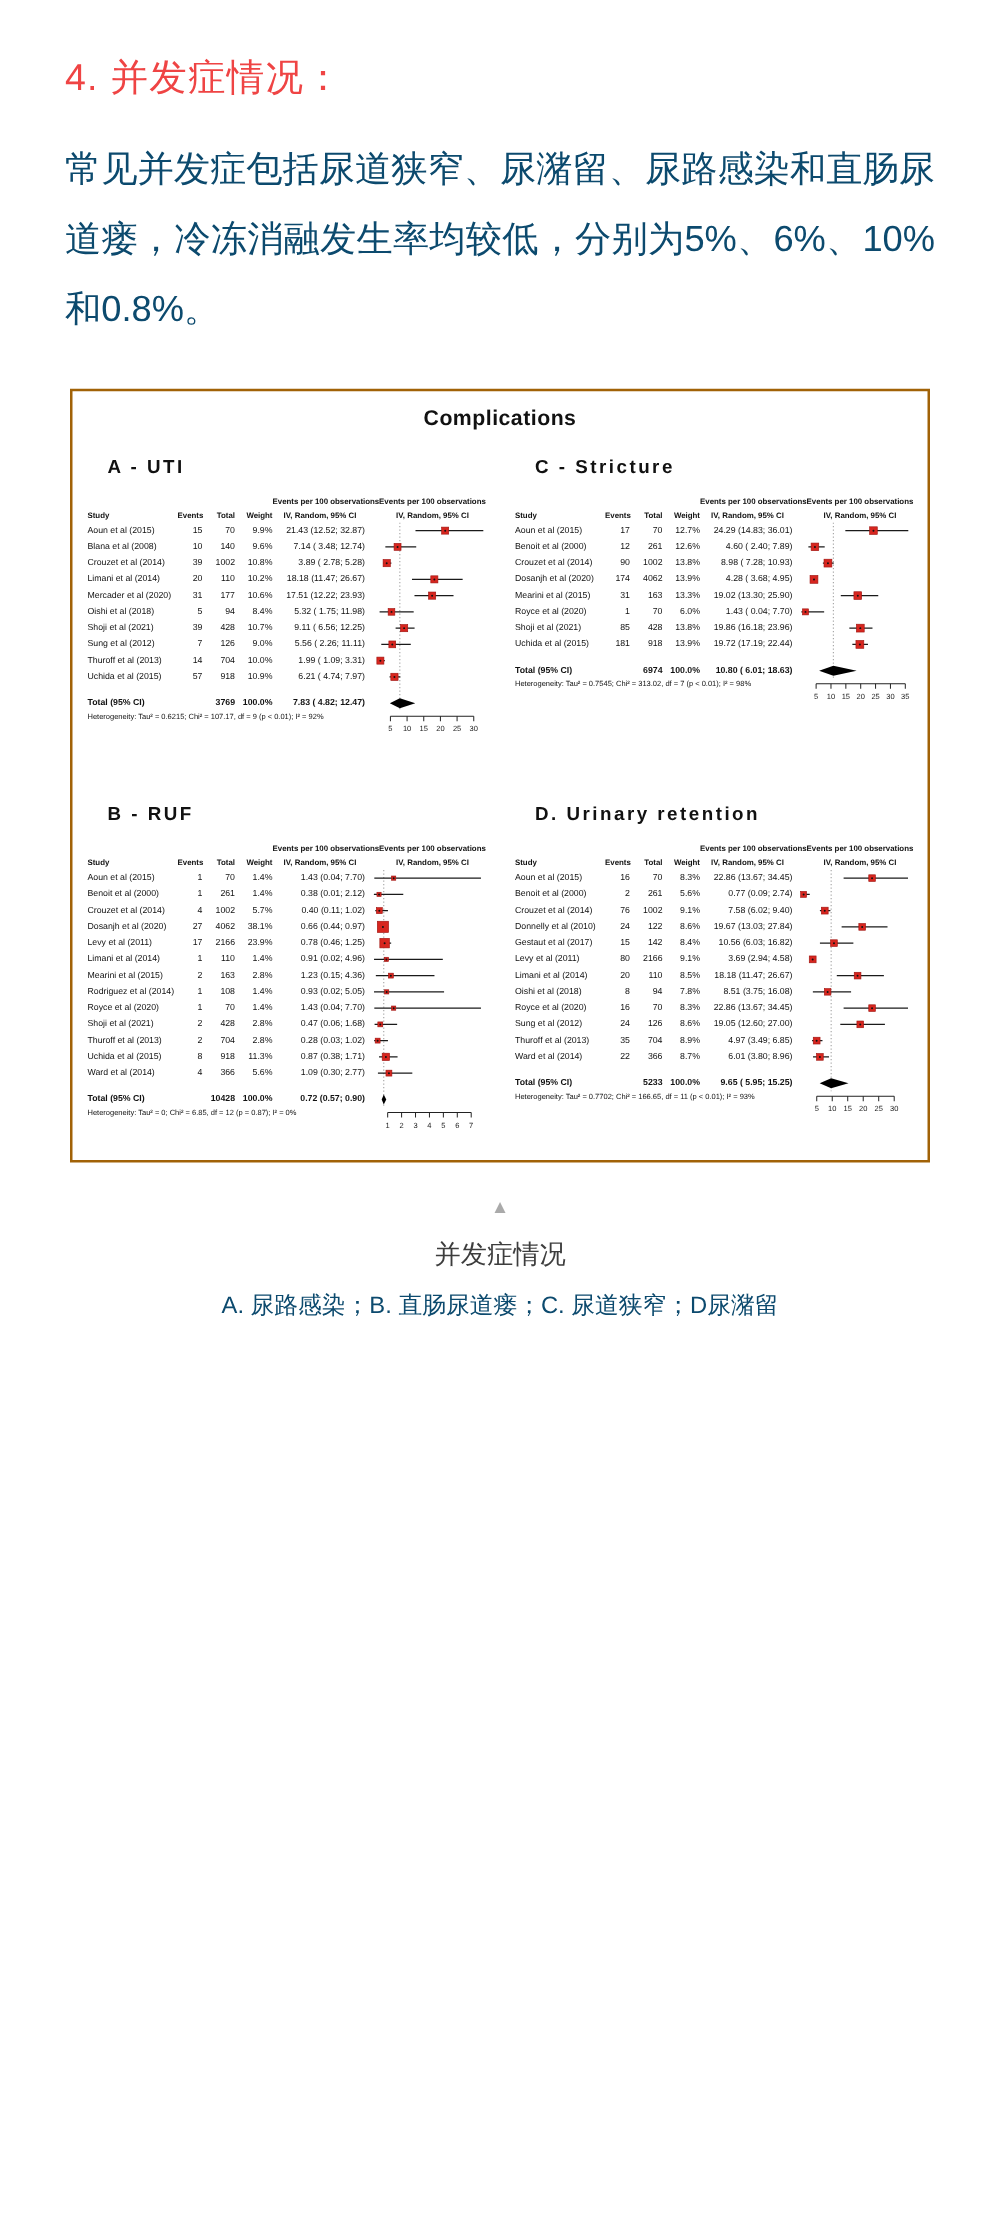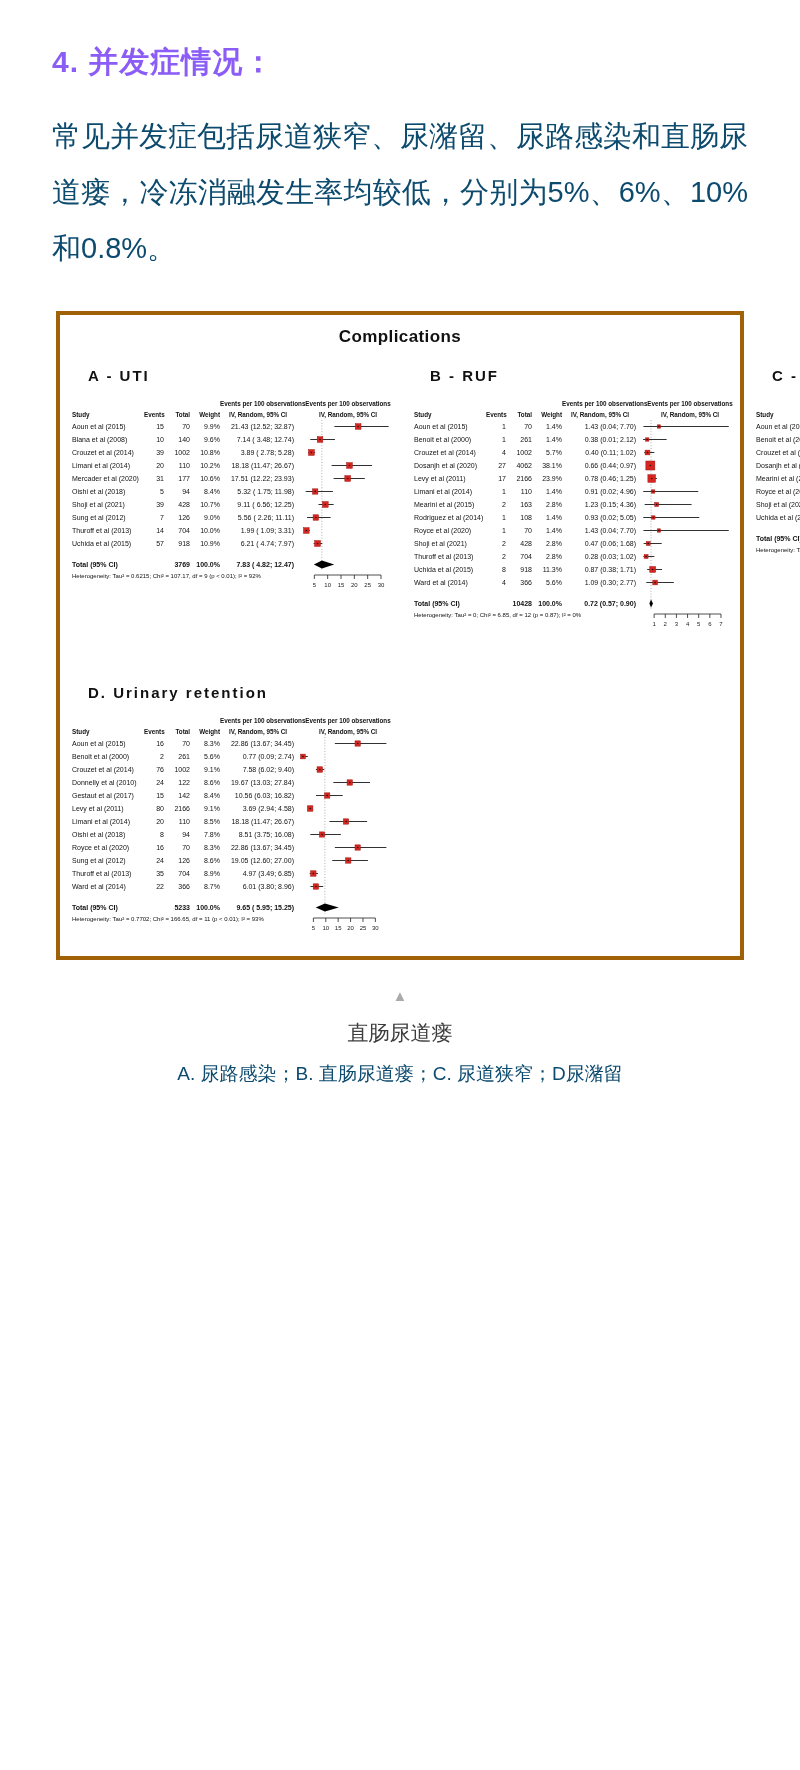--- a/index.html
+++ b/index.html
@@ -7,7 +7,7 @@
   body { width:800px; font-family:"Liberation Sans","DejaVu Sans",sans-serif; color:#262626; }
   .page { padding:26px 52px 40px 52px; }
 
-  .sec-heading { color:#8b5cf6; font-size:30px; font-weight:700; letter-spacing:1px; margin:16px 0 26px 0; }
+  .sec-heading { color:#ef4444; font-size:30px; font-weight:400; letter-spacing:1px; margin:16px 0 26px 0; }
   .para { font-size:29px; line-height:1.93; text-align:justify; color:#0c4a6e; margin-bottom:6px; }
 
   

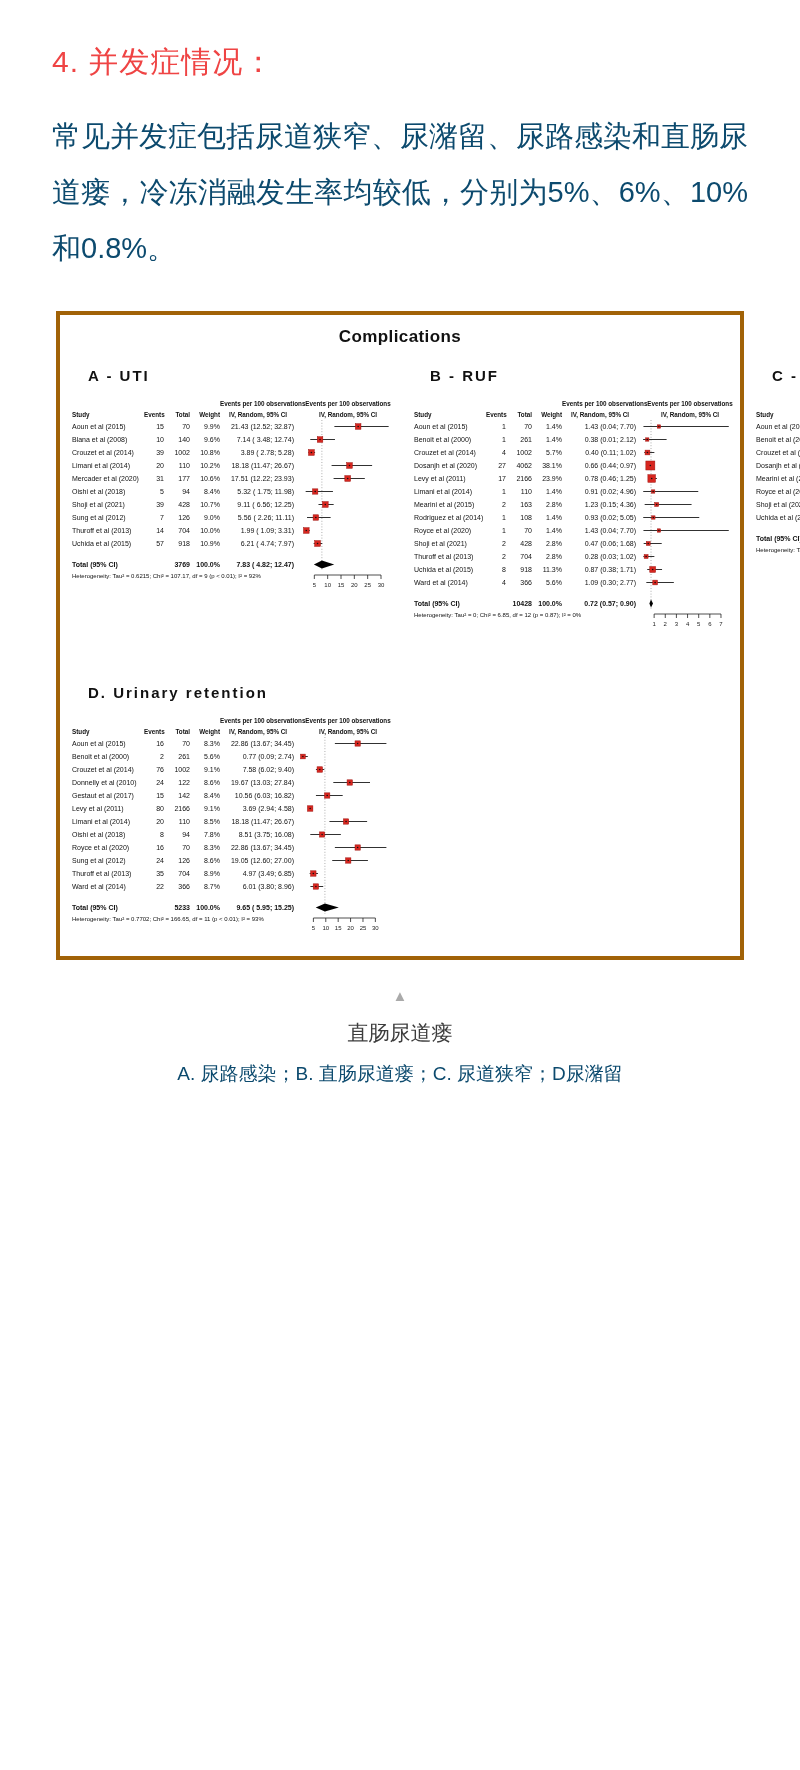--- a/index.html
+++ b/index.html
@@ -11,7 +11,7 @@
   .para { font-size:29px; line-height:1.93; text-align:justify; color:#0c4a6e; margin-bottom:6px; }
 
   
-  .figure { border:4px solid #a16207; margin:34px 4px 0 4px; padding:12px 8px 18px 8px; background:#fff; }
+  .figure { border:2px solid #a16207; margin:34px 4px 0 4px; padding:12px 8px 18px 8px; background:#fff; }
   .fig-title { text-align:center; font-size:17px; font-weight:600; color:#111; letter-spacing:.4px; margin-bottom:16px; }
   .panels { display:grid; grid-template-columns:1fr 1fr 1fr; column-gap:12px; row-gap:46px; }
   .panel { padding-left:4px; }

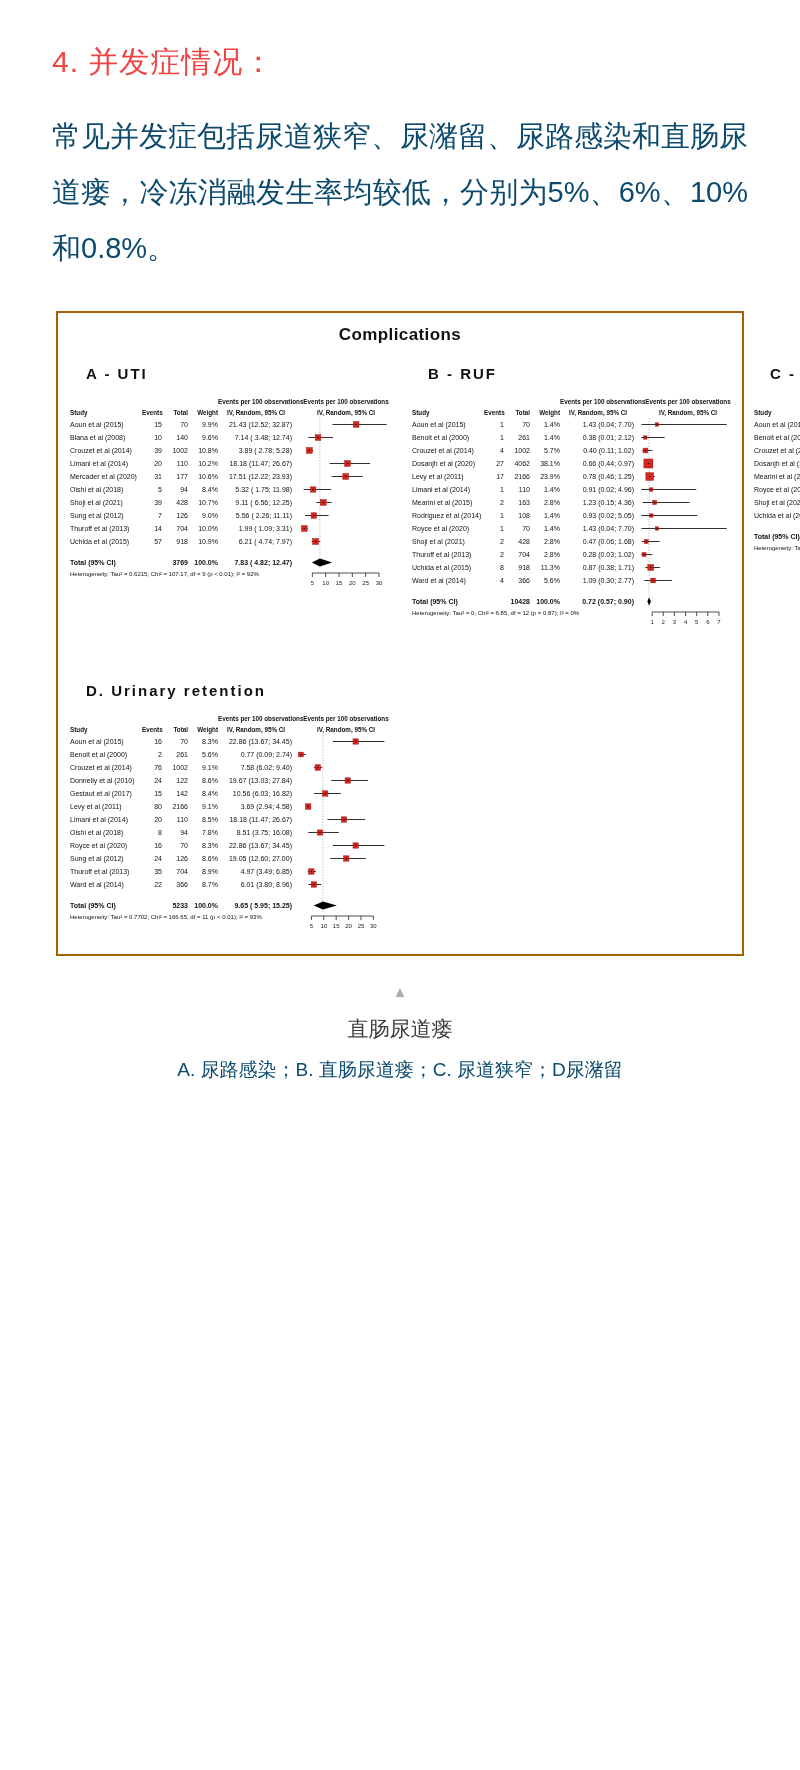--- a/index.html
+++ b/index.html
@@ -13,7 +13,7 @@
   
   .figure { border:2px solid #a16207; margin:34px 4px 0 4px; padding:12px 8px 18px 8px; background:#fff; }
   .fig-title { text-align:center; font-size:17px; font-weight:600; color:#111; letter-spacing:.4px; margin-bottom:16px; }
-  .panels { display:grid; grid-template-columns:1fr 1fr 1fr; column-gap:12px; row-gap:46px; }
+  .panels { display:grid; grid-template-columns:1fr 1fr; column-gap:12px; row-gap:46px; }
   .panel { padding-left:4px; }
   .p-label { font-size:15px; font-weight:600; letter-spacing:2px; color:#111; margin:4px 0 14px 16px; }
   .p-flex { display:flex; align-items:flex-start; }

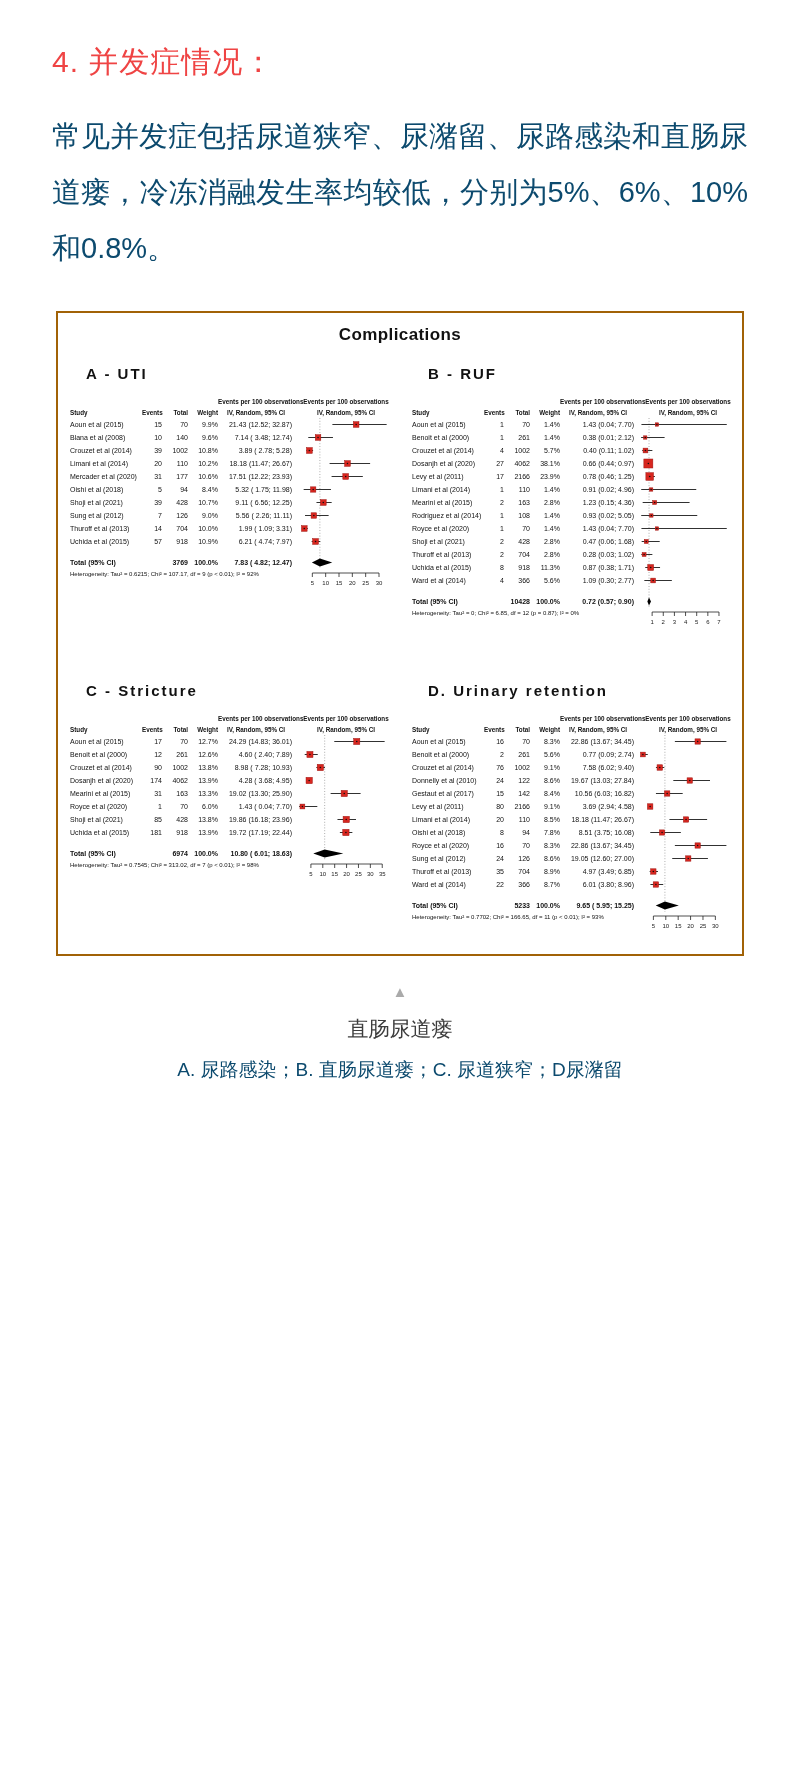--- a/index.html
+++ b/index.html
@@ -202,6 +202,138 @@
                 <text x="69.66666666666667" y="167" text-anchor="middle" font-size="6" fill="#222">25</text>
                 <line x1="83" y1="155" x2="83" y2="159" stroke="#222" stroke-width="0.8"></line>
                 <text x="83" y="167" text-anchor="middle" font-size="6" fill="#222">30</text>
+              </svg>
+            </div>
+          </div>
+      </div>
+      <div class="panel">
+        <div class="p-label">C - Stricture</div>
+        <div class="p-flex">
+            <div class="t-side">
+              <div class="prow hdr">
+                <span class="c-l"></span>
+                <span class="c-r ob">Events per 100 observations</span>
+              </div>
+              <div class="prow hdr">
+                <span class="c-study">Study</span>
+                <span class="c-ev">Events</span>
+                <span class="c-tot">Total</span>
+                <span class="c-wt">Weight</span>
+                <span class="c-ci ctr">IV, Random, 95% CI</span>
+              </div>
+              <div class="prow">
+                <span class="c-study">Aoun et al (2015)</span>
+                <span class="c-ev">17</span>
+                <span class="c-tot">70</span>
+                <span class="c-wt">12.7%</span>
+                <span class="c-ci">24.29 (14.83; 36.01)</span>
+              </div>
+              <div class="prow">
+                <span class="c-study">Benoit et al (2000)</span>
+                <span class="c-ev">12</span>
+                <span class="c-tot">261</span>
+                <span class="c-wt">12.6%</span>
+                <span class="c-ci">4.60 ( 2.40;  7.89)</span>
+              </div>
+              <div class="prow">
+                <span class="c-study">Crouzet et al (2014)</span>
+                <span class="c-ev">90</span>
+                <span class="c-tot">1002</span>
+                <span class="c-wt">13.8%</span>
+                <span class="c-ci">8.98 ( 7.28; 10.93)</span>
+              </div>
+              <div class="prow">
+                <span class="c-study">Dosanjh et al (2020)</span>
+                <span class="c-ev">174</span>
+                <span class="c-tot">4062</span>
+                <span class="c-wt">13.9%</span>
+                <span class="c-ci">4.28 ( 3.68;  4.95)</span>
+              </div>
+              <div class="prow">
+                <span class="c-study">Mearini et al (2015)</span>
+                <span class="c-ev">31</span>
+                <span class="c-tot">163</span>
+                <span class="c-wt">13.3%</span>
+                <span class="c-ci">19.02 (13.30; 25.90)</span>
+              </div>
+              <div class="prow">
+                <span class="c-study">Royce et al (2020)</span>
+                <span class="c-ev">1</span>
+                <span class="c-tot">70</span>
+                <span class="c-wt">6.0%</span>
+                <span class="c-ci">1.43 ( 0.04;  7.70)</span>
+              </div>
+              <div class="prow">
+                <span class="c-study">Shoji et al (2021)</span>
+                <span class="c-ev">85</span>
+                <span class="c-tot">428</span>
+                <span class="c-wt">13.8%</span>
+                <span class="c-ci">19.86 (16.18; 23.96)</span>
+              </div>
+              <div class="prow">
+                <span class="c-study">Uchida et al (2015)</span>
+                <span class="c-ev">181</span>
+                <span class="c-tot">918</span>
+                <span class="c-wt">13.9%</span>
+                <span class="c-ci">19.72 (17.19; 22.44)</span>
+              </div>
+              <div class="rgap"></div>
+              <div class="prow bold">
+                <span class="c-study">Total (95% CI)</span>
+                <span class="c-ev"></span>
+                <span class="c-tot">6974</span>
+                <span class="c-wt">100.0%</span>
+                <span class="c-ci">10.80 ( 6.01; 18.63)</span>
+              </div>
+              <div class="het">Heterogeneity: Tau² = 0.7545; Chi² = 313.02, df = 7 (p &lt; 0.01); I² = 98%</div>
+            </div>
+            <div class="plot-side">
+              <div class="plot-hdr">
+                <div>Events per 100 observations</div>
+                <div>IV, Random, 95% CI</div>
+              </div>
+              <svg width="100" height="149">
+                <line x1="28.686486486486487" y1="0" x2="28.686486486486487" y2="125" stroke="#999" stroke-width="0.8" stroke-dasharray="1,1.8"></line>
+                <line x1="38.271351351351356" y1="6.5" x2="88.6454054054054" y2="6.5" stroke="#1a1a1a" stroke-width="0.9"></line>
+                <rect x="57.72167989747218" y="3.4508690866613723" width="6.0982618266772555" height="6.0982618266772555" fill="#d7261f" stroke="#9e1410" stroke-width="0.5"></rect>
+                <circle cx="60.77081081081081" cy="6.5" r="0.8" fill="#111"></circle>
+                <line x1="8.708108108108108" y1="19.5" x2="21.765405405405403" y2="19.5" stroke="#1a1a1a" stroke-width="0.9"></line>
+                <rect x="10.899493015371174" y="16.45895247483063" width="6.082095050338735" height="6.082095050338735" fill="#d7261f" stroke="#9e1410" stroke-width="0.5"></rect>
+                <circle cx="13.94054054054054" cy="19.5" r="0.8" fill="#111"></circle>
+                <line x1="20.314594594594595" y1="32.5" x2="28.995675675675674" y2="32.5" stroke="#1a1a1a" stroke-width="0.9"></line>
+                <rect x="21.221807641422068" y="29.36396980358423" width="6.272060392831543" height="6.272060392831543" fill="#d7261f" stroke="#9e1410" stroke-width="0.5"></rect>
+                <circle cx="24.357837837837838" cy="32.5" r="0.8" fill="#111"></circle>
+                <line x1="11.752432432432434" y1="45.5" x2="14.772972972972973" y2="45.5" stroke="#1a1a1a" stroke-width="0.9"></line>
+                <rect x="10.035703992994126" y="42.356244533534664" width="6.287510932930667" height="6.287510932930667" fill="#d7261f" stroke="#9e1410" stroke-width="0.5"></rect>
+                <circle cx="13.17945945945946" cy="45.5" r="0.8" fill="#111"></circle>
+                <line x1="34.63243243243243" y1="58.5" x2="64.6" y2="58.5" stroke="#1a1a1a" stroke-width="0.9"></line>
+                <rect x="45.13977976594355" y="55.403023009186796" width="6.193953981626408" height="6.193953981626408" fill="#d7261f" stroke="#9e1410" stroke-width="0.5"></rect>
+                <circle cx="48.236756756756755" cy="58.5" r="0.8" fill="#111"></circle>
+                <line x1="3.095135135135135" y1="71.5" x2="21.313513513513513" y2="71.5" stroke="#1a1a1a" stroke-width="0.9"></line>
+                <rect x="3.992624478980754" y="69.09154339789967" width="4.816913204200654" height="4.816913204200654" fill="#d7261f" stroke="#9e1410" stroke-width="0.5"></rect>
+                <circle cx="6.401081081081081" cy="71.5" r="0.8" fill="#111"></circle>
+                <line x1="41.48216216216216" y1="84.5" x2="59.98594594594595" y2="84.5" stroke="#1a1a1a" stroke-width="0.9"></line>
+                <rect x="47.098564398178816" y="81.36396980358423" width="6.272060392831543" height="6.272060392831543" fill="#d7261f" stroke="#9e1410" stroke-width="0.5"></rect>
+                <circle cx="50.23459459459459" cy="84.5" r="0.8" fill="#111"></circle>
+                <line x1="43.884324324324325" y1="97.5" x2="56.37081081081081" y2="97.5" stroke="#1a1a1a" stroke-width="0.9"></line>
+                <rect x="46.757866155156286" y="94.35624453353466" width="6.287510932930667" height="6.287510932930667" fill="#d7261f" stroke="#9e1410" stroke-width="0.5"></rect>
+                <circle cx="49.90162162162162" cy="97.5" r="0.8" fill="#111"></circle>
+                <polygon points="17.294054054054055,118.5 28.686486486486487,114.5 47.30918918918918,118.5 28.686486486486487,122.5" fill="#000"></polygon>
+                <line x1="14.891891891891893" y1="129" x2="86.24324324324324" y2="129" stroke="#222" stroke-width="0.8"></line>
+                <line x1="14.891891891891893" y1="129" x2="14.891891891891893" y2="133" stroke="#222" stroke-width="0.8"></line>
+                <text x="14.891891891891893" y="141" text-anchor="middle" font-size="6" fill="#222">5</text>
+                <line x1="26.783783783783786" y1="129" x2="26.783783783783786" y2="133" stroke="#222" stroke-width="0.8"></line>
+                <text x="26.783783783783786" y="141" text-anchor="middle" font-size="6" fill="#222">10</text>
+                <line x1="38.67567567567568" y1="129" x2="38.67567567567568" y2="133" stroke="#222" stroke-width="0.8"></line>
+                <text x="38.67567567567568" y="141" text-anchor="middle" font-size="6" fill="#222">15</text>
+                <line x1="50.56756756756757" y1="129" x2="50.56756756756757" y2="133" stroke="#222" stroke-width="0.8"></line>
+                <text x="50.56756756756757" y="141" text-anchor="middle" font-size="6" fill="#222">20</text>
+                <line x1="62.45945945945946" y1="129" x2="62.45945945945946" y2="133" stroke="#222" stroke-width="0.8"></line>
+                <text x="62.45945945945946" y="141" text-anchor="middle" font-size="6" fill="#222">25</text>
+                <line x1="74.35135135135135" y1="129" x2="74.35135135135135" y2="133" stroke="#222" stroke-width="0.8"></line>
+                <text x="74.35135135135135" y="141" text-anchor="middle" font-size="6" fill="#222">30</text>
+                <line x1="86.24324324324324" y1="129" x2="86.24324324324324" y2="133" stroke="#222" stroke-width="0.8"></line>
+                <text x="86.24324324324324" y="141" text-anchor="middle" font-size="6" fill="#222">35</text>
               </svg>
             </div>
           </div>
@@ -389,138 +521,6 @@
           </div>
       </div>
       <div class="panel">
-        <div class="p-label">C - Stricture</div>
-        <div class="p-flex">
-            <div class="t-side">
-              <div class="prow hdr">
-                <span class="c-l"></span>
-                <span class="c-r ob">Events per 100 observations</span>
-              </div>
-              <div class="prow hdr">
-                <span class="c-study">Study</span>
-                <span class="c-ev">Events</span>
-                <span class="c-tot">Total</span>
-                <span class="c-wt">Weight</span>
-                <span class="c-ci ctr">IV, Random, 95% CI</span>
-              </div>
-              <div class="prow">
-                <span class="c-study">Aoun et al (2015)</span>
-                <span class="c-ev">17</span>
-                <span class="c-tot">70</span>
-                <span class="c-wt">12.7%</span>
-                <span class="c-ci">24.29 (14.83; 36.01)</span>
-              </div>
-              <div class="prow">
-                <span class="c-study">Benoit et al (2000)</span>
-                <span class="c-ev">12</span>
-                <span class="c-tot">261</span>
-                <span class="c-wt">12.6%</span>
-                <span class="c-ci">4.60 ( 2.40;  7.89)</span>
-              </div>
-              <div class="prow">
-                <span class="c-study">Crouzet et al (2014)</span>
-                <span class="c-ev">90</span>
-                <span class="c-tot">1002</span>
-                <span class="c-wt">13.8%</span>
-                <span class="c-ci">8.98 ( 7.28; 10.93)</span>
-              </div>
-              <div class="prow">
-                <span class="c-study">Dosanjh et al (2020)</span>
-                <span class="c-ev">174</span>
-                <span class="c-tot">4062</span>
-                <span class="c-wt">13.9%</span>
-                <span class="c-ci">4.28 ( 3.68;  4.95)</span>
-              </div>
-              <div class="prow">
-                <span class="c-study">Mearini et al (2015)</span>
-                <span class="c-ev">31</span>
-                <span class="c-tot">163</span>
-                <span class="c-wt">13.3%</span>
-                <span class="c-ci">19.02 (13.30; 25.90)</span>
-              </div>
-              <div class="prow">
-                <span class="c-study">Royce et al (2020)</span>
-                <span class="c-ev">1</span>
-                <span class="c-tot">70</span>
-                <span class="c-wt">6.0%</span>
-                <span class="c-ci">1.43 ( 0.04;  7.70)</span>
-              </div>
-              <div class="prow">
-                <span class="c-study">Shoji et al (2021)</span>
-                <span class="c-ev">85</span>
-                <span class="c-tot">428</span>
-                <span class="c-wt">13.8%</span>
-                <span class="c-ci">19.86 (16.18; 23.96)</span>
-              </div>
-              <div class="prow">
-                <span class="c-study">Uchida et al (2015)</span>
-                <span class="c-ev">181</span>
-                <span class="c-tot">918</span>
-                <span class="c-wt">13.9%</span>
-                <span class="c-ci">19.72 (17.19; 22.44)</span>
-              </div>
-              <div class="rgap"></div>
-              <div class="prow bold">
-                <span class="c-study">Total (95% CI)</span>
-                <span class="c-ev"></span>
-                <span class="c-tot">6974</span>
-                <span class="c-wt">100.0%</span>
-                <span class="c-ci">10.80 ( 6.01; 18.63)</span>
-              </div>
-              <div class="het">Heterogeneity: Tau² = 0.7545; Chi² = 313.02, df = 7 (p &lt; 0.01); I² = 98%</div>
-            </div>
-            <div class="plot-side">
-              <div class="plot-hdr">
-                <div>Events per 100 observations</div>
-                <div>IV, Random, 95% CI</div>
-              </div>
-              <svg width="100" height="149">
-                <line x1="28.686486486486487" y1="0" x2="28.686486486486487" y2="125" stroke="#999" stroke-width="0.8" stroke-dasharray="1,1.8"></line>
-                <line x1="38.271351351351356" y1="6.5" x2="88.6454054054054" y2="6.5" stroke="#1a1a1a" stroke-width="0.9"></line>
-                <rect x="57.72167989747218" y="3.4508690866613723" width="6.0982618266772555" height="6.0982618266772555" fill="#d7261f" stroke="#9e1410" stroke-width="0.5"></rect>
-                <circle cx="60.77081081081081" cy="6.5" r="0.8" fill="#111"></circle>
-                <line x1="8.708108108108108" y1="19.5" x2="21.765405405405403" y2="19.5" stroke="#1a1a1a" stroke-width="0.9"></line>
-                <rect x="10.899493015371174" y="16.45895247483063" width="6.082095050338735" height="6.082095050338735" fill="#d7261f" stroke="#9e1410" stroke-width="0.5"></rect>
-                <circle cx="13.94054054054054" cy="19.5" r="0.8" fill="#111"></circle>
-                <line x1="20.314594594594595" y1="32.5" x2="28.995675675675674" y2="32.5" stroke="#1a1a1a" stroke-width="0.9"></line>
-                <rect x="21.221807641422068" y="29.36396980358423" width="6.272060392831543" height="6.272060392831543" fill="#d7261f" stroke="#9e1410" stroke-width="0.5"></rect>
-                <circle cx="24.357837837837838" cy="32.5" r="0.8" fill="#111"></circle>
-                <line x1="11.752432432432434" y1="45.5" x2="14.772972972972973" y2="45.5" stroke="#1a1a1a" stroke-width="0.9"></line>
-                <rect x="10.035703992994126" y="42.356244533534664" width="6.287510932930667" height="6.287510932930667" fill="#d7261f" stroke="#9e1410" stroke-width="0.5"></rect>
-                <circle cx="13.17945945945946" cy="45.5" r="0.8" fill="#111"></circle>
-                <line x1="34.63243243243243" y1="58.5" x2="64.6" y2="58.5" stroke="#1a1a1a" stroke-width="0.9"></line>
-                <rect x="45.13977976594355" y="55.403023009186796" width="6.193953981626408" height="6.193953981626408" fill="#d7261f" stroke="#9e1410" stroke-width="0.5"></rect>
-                <circle cx="48.236756756756755" cy="58.5" r="0.8" fill="#111"></circle>
-                <line x1="3.095135135135135" y1="71.5" x2="21.313513513513513" y2="71.5" stroke="#1a1a1a" stroke-width="0.9"></line>
-                <rect x="3.992624478980754" y="69.09154339789967" width="4.816913204200654" height="4.816913204200654" fill="#d7261f" stroke="#9e1410" stroke-width="0.5"></rect>
-                <circle cx="6.401081081081081" cy="71.5" r="0.8" fill="#111"></circle>
-                <line x1="41.48216216216216" y1="84.5" x2="59.98594594594595" y2="84.5" stroke="#1a1a1a" stroke-width="0.9"></line>
-                <rect x="47.098564398178816" y="81.36396980358423" width="6.272060392831543" height="6.272060392831543" fill="#d7261f" stroke="#9e1410" stroke-width="0.5"></rect>
-                <circle cx="50.23459459459459" cy="84.5" r="0.8" fill="#111"></circle>
-                <line x1="43.884324324324325" y1="97.5" x2="56.37081081081081" y2="97.5" stroke="#1a1a1a" stroke-width="0.9"></line>
-                <rect x="46.757866155156286" y="94.35624453353466" width="6.287510932930667" height="6.287510932930667" fill="#d7261f" stroke="#9e1410" stroke-width="0.5"></rect>
-                <circle cx="49.90162162162162" cy="97.5" r="0.8" fill="#111"></circle>
-                <polygon points="17.294054054054055,118.5 28.686486486486487,114.5 47.30918918918918,118.5 28.686486486486487,122.5" fill="#000"></polygon>
-                <line x1="14.891891891891893" y1="129" x2="86.24324324324324" y2="129" stroke="#222" stroke-width="0.8"></line>
-                <line x1="14.891891891891893" y1="129" x2="14.891891891891893" y2="133" stroke="#222" stroke-width="0.8"></line>
-                <text x="14.891891891891893" y="141" text-anchor="middle" font-size="6" fill="#222">5</text>
-                <line x1="26.783783783783786" y1="129" x2="26.783783783783786" y2="133" stroke="#222" stroke-width="0.8"></line>
-                <text x="26.783783783783786" y="141" text-anchor="middle" font-size="6" fill="#222">10</text>
-                <line x1="38.67567567567568" y1="129" x2="38.67567567567568" y2="133" stroke="#222" stroke-width="0.8"></line>
-                <text x="38.67567567567568" y="141" text-anchor="middle" font-size="6" fill="#222">15</text>
-                <line x1="50.56756756756757" y1="129" x2="50.56756756756757" y2="133" stroke="#222" stroke-width="0.8"></line>
-                <text x="50.56756756756757" y="141" text-anchor="middle" font-size="6" fill="#222">20</text>
-                <line x1="62.45945945945946" y1="129" x2="62.45945945945946" y2="133" stroke="#222" stroke-width="0.8"></line>
-                <text x="62.45945945945946" y="141" text-anchor="middle" font-size="6" fill="#222">25</text>
-                <line x1="74.35135135135135" y1="129" x2="74.35135135135135" y2="133" stroke="#222" stroke-width="0.8"></line>
-                <text x="74.35135135135135" y="141" text-anchor="middle" font-size="6" fill="#222">30</text>
-                <line x1="86.24324324324324" y1="129" x2="86.24324324324324" y2="133" stroke="#222" stroke-width="0.8"></line>
-                <text x="86.24324324324324" y="141" text-anchor="middle" font-size="6" fill="#222">35</text>
-              </svg>
-            </div>
-          </div>
-      </div>
-      <div class="panel">
         <div class="p-label">D. Urinary retention</div>
         <div class="p-flex">
             <div class="t-side">

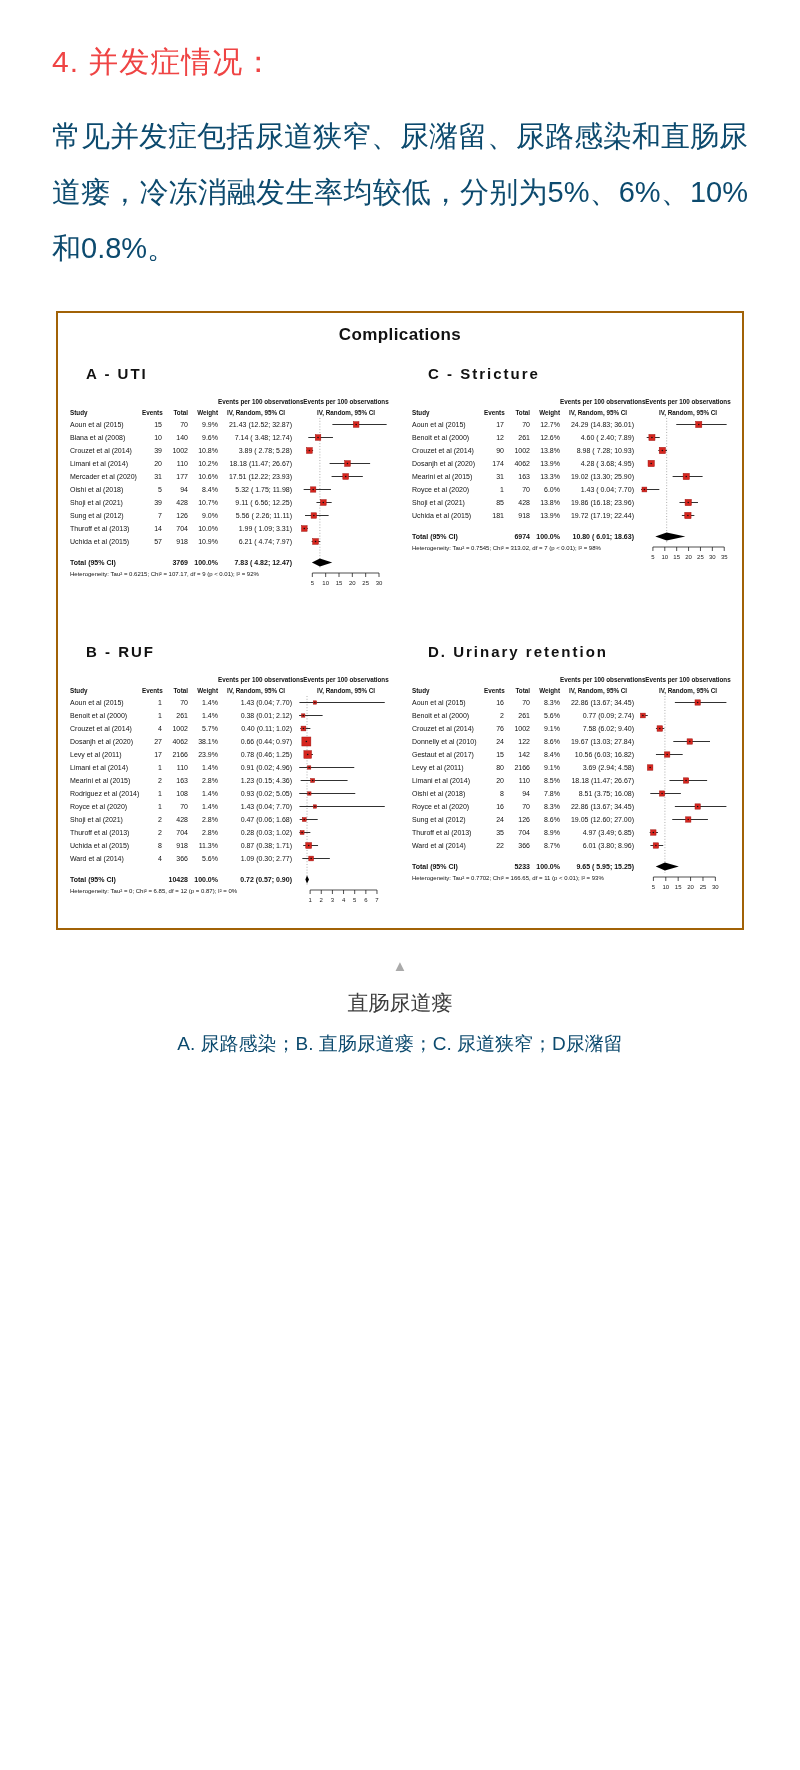--- a/index.html
+++ b/index.html
@@ -695,7 +695,7 @@
 
   <div class="fig-caption">
     <div class="tri">▲</div>
-    <div class="cap-title">直肠尿道瘘</div>
+    <div class="cap-title">并发症情况</div>
     <div class="cap-detail">A.  尿路感染；B. 直肠尿道瘘；C. 尿道狭窄；D尿潴留</div>
   </div>
 

